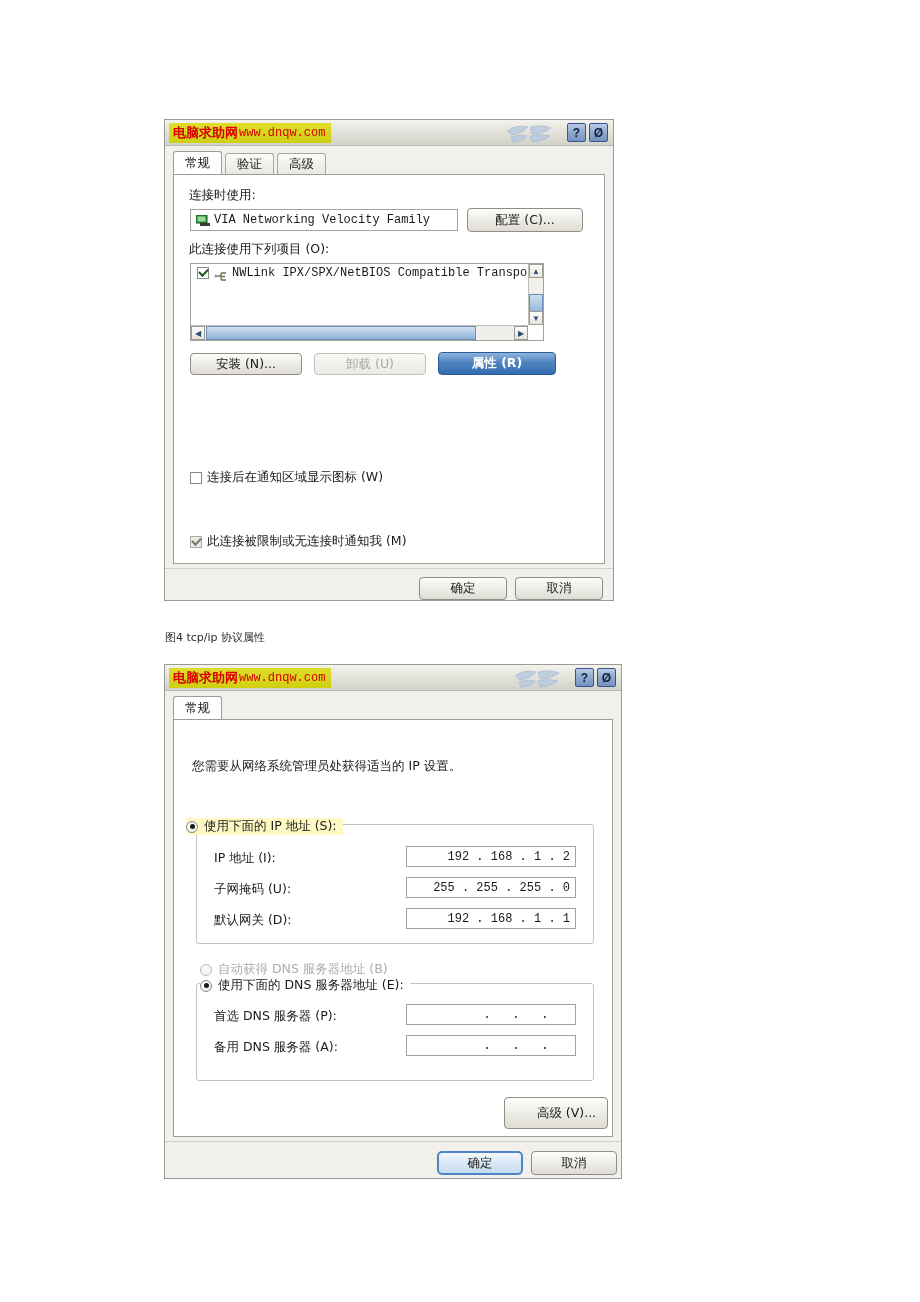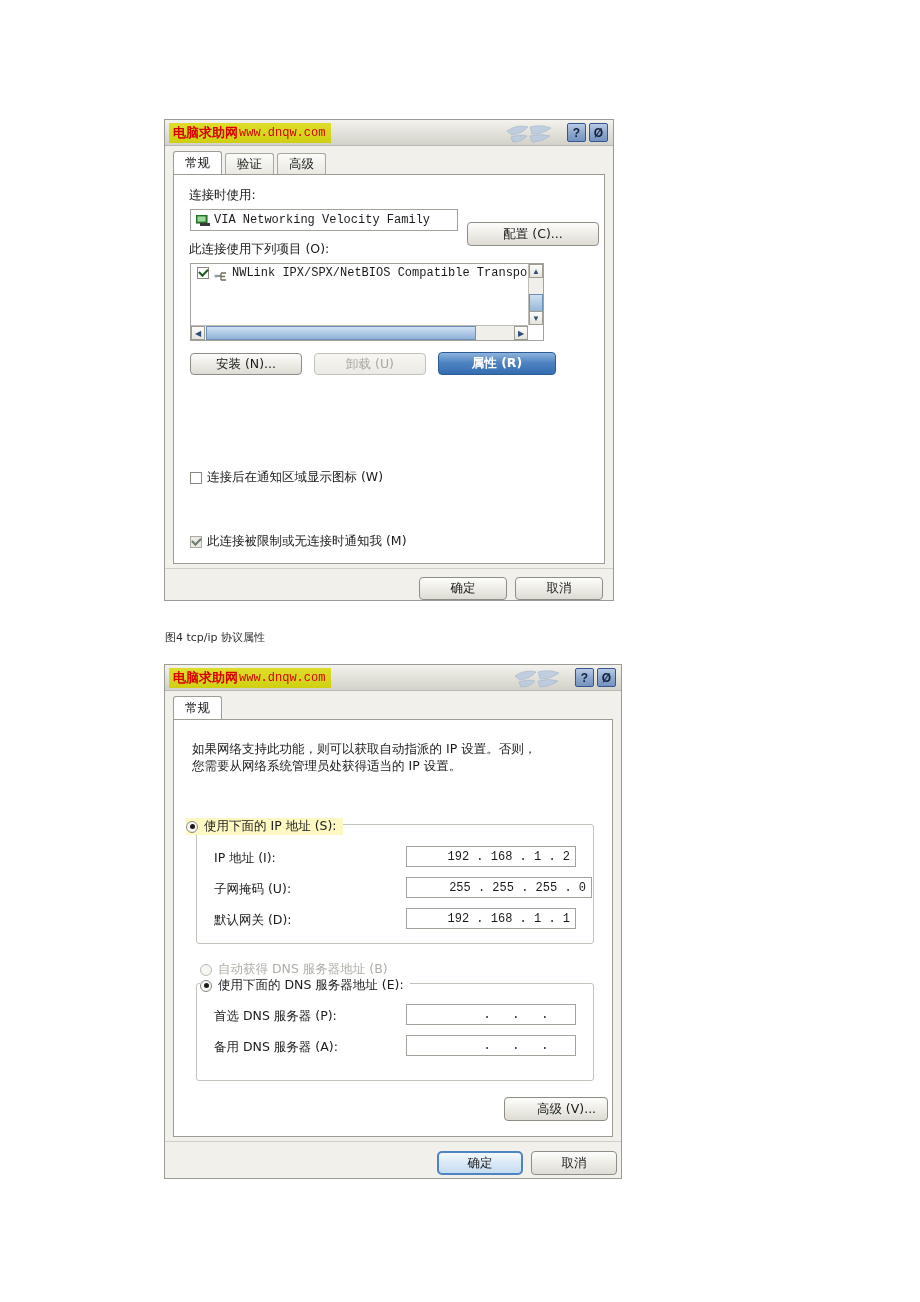--- a/index.html
+++ b/index.html
@@ -364,7 +364,7 @@
         <span class="mono">VIA Networking Velocity Family</span>
       </div>
 
-      <div class="btn" style="position:absolute; left:293px; top:47px; width:132px; height:24px;">配置 (C)...</div>
+      <div class="btn" style="position:absolute; left:293px; top:33px; width:116px; height:24px;">配置 (C)...</div>
 
       <div class="lbl" style="position:absolute; left:15px; top:66px;">此连接使用下列项目 (O):</div>
 

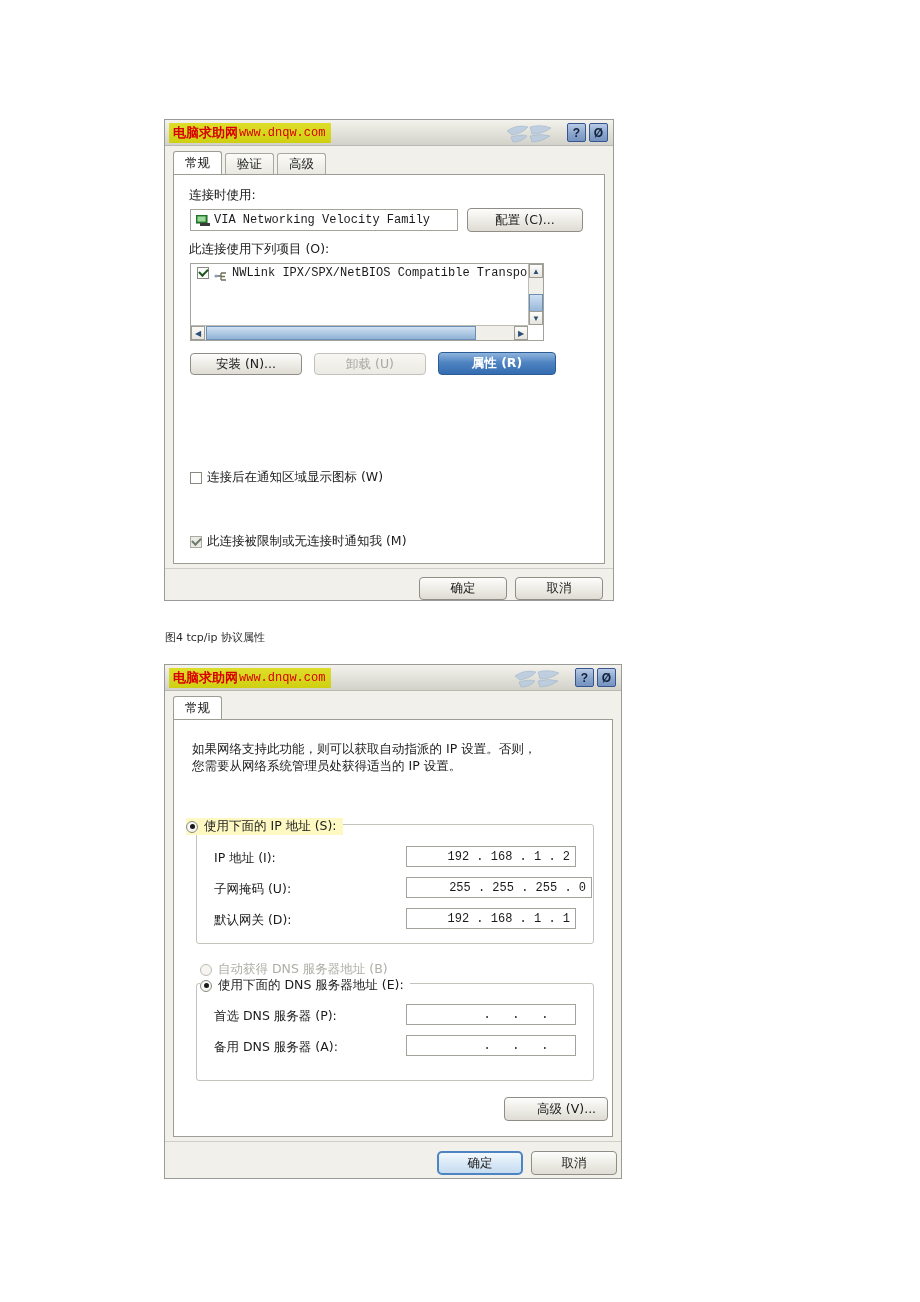--- a/index.html
+++ b/index.html
@@ -442,7 +442,6 @@
 
     <div class="tabpanel" style="top:54px; height:418px;">
 
-      <div class="lbl" style="position:absolute; left:18px; top:20px; line-height:17px;">如果网络支持此功能，则可以获取自动指派的 IP 设置。否则，</div>
       <div class="lbl" style="position:absolute; left:18px; top:37px; line-height:17px;">您需要从网络系统管理员处获得适当的 IP 设置。</div>
 
       <div class="row" style="position:absolute; left:26px; top:98px;">

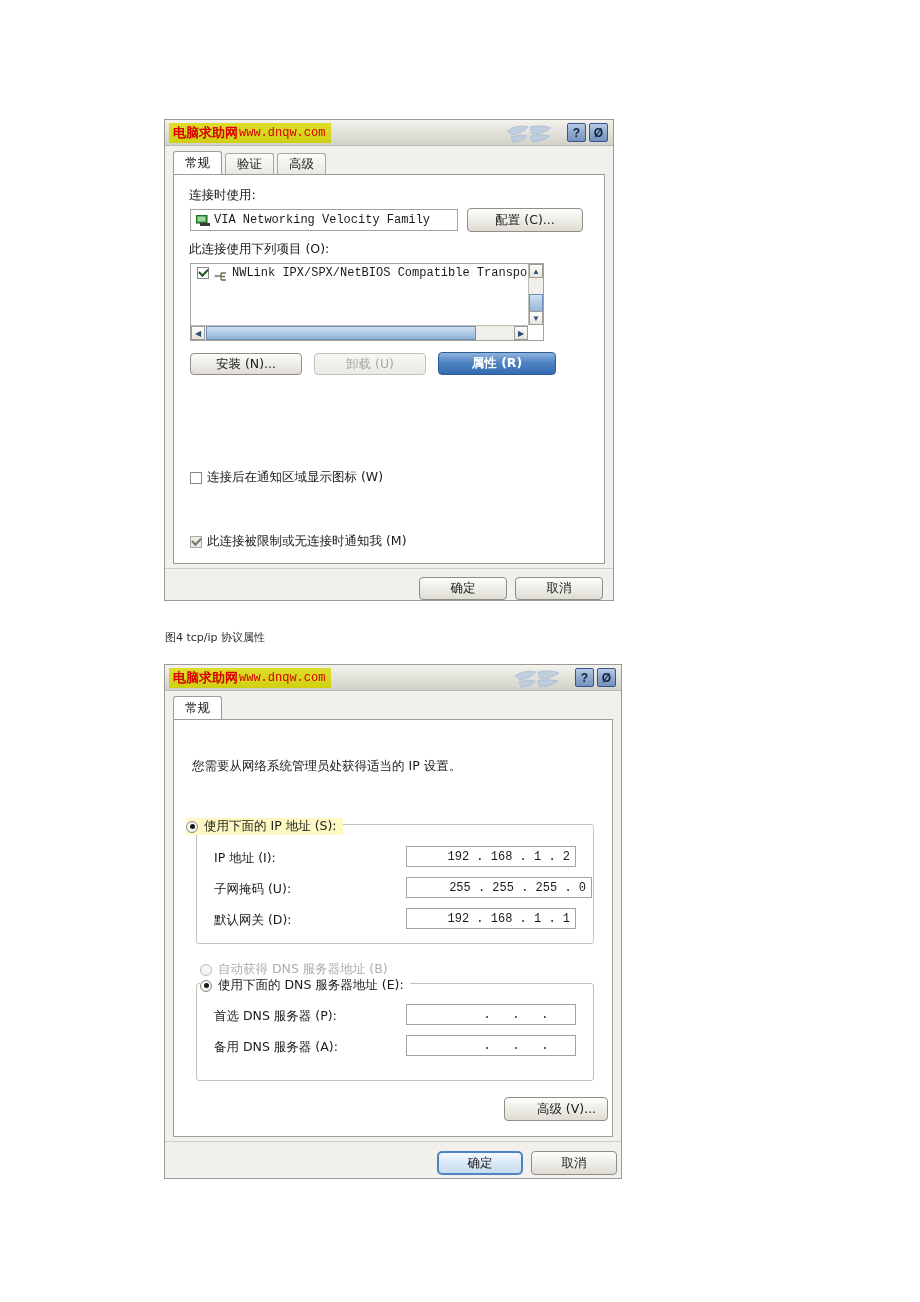--- a/index.html
+++ b/index.html
@@ -467,7 +467,7 @@
       </div>
 
       <div class="lbl" style="position:absolute; left:40px; top:161px;">子网掩码 (U):</div>
-      <div class="textfield" style="position:absolute; left:232px; top:157px; width:186px; height:21px; justify-content:flex-end;">
+      <div class="textfield" style="position:absolute; left:232px; top:157px; width:170px; height:21px; justify-content:flex-end;">
         <span>255</span>
         <span class="ipdots">&nbsp;.&nbsp;</span>
         <span>255</span>

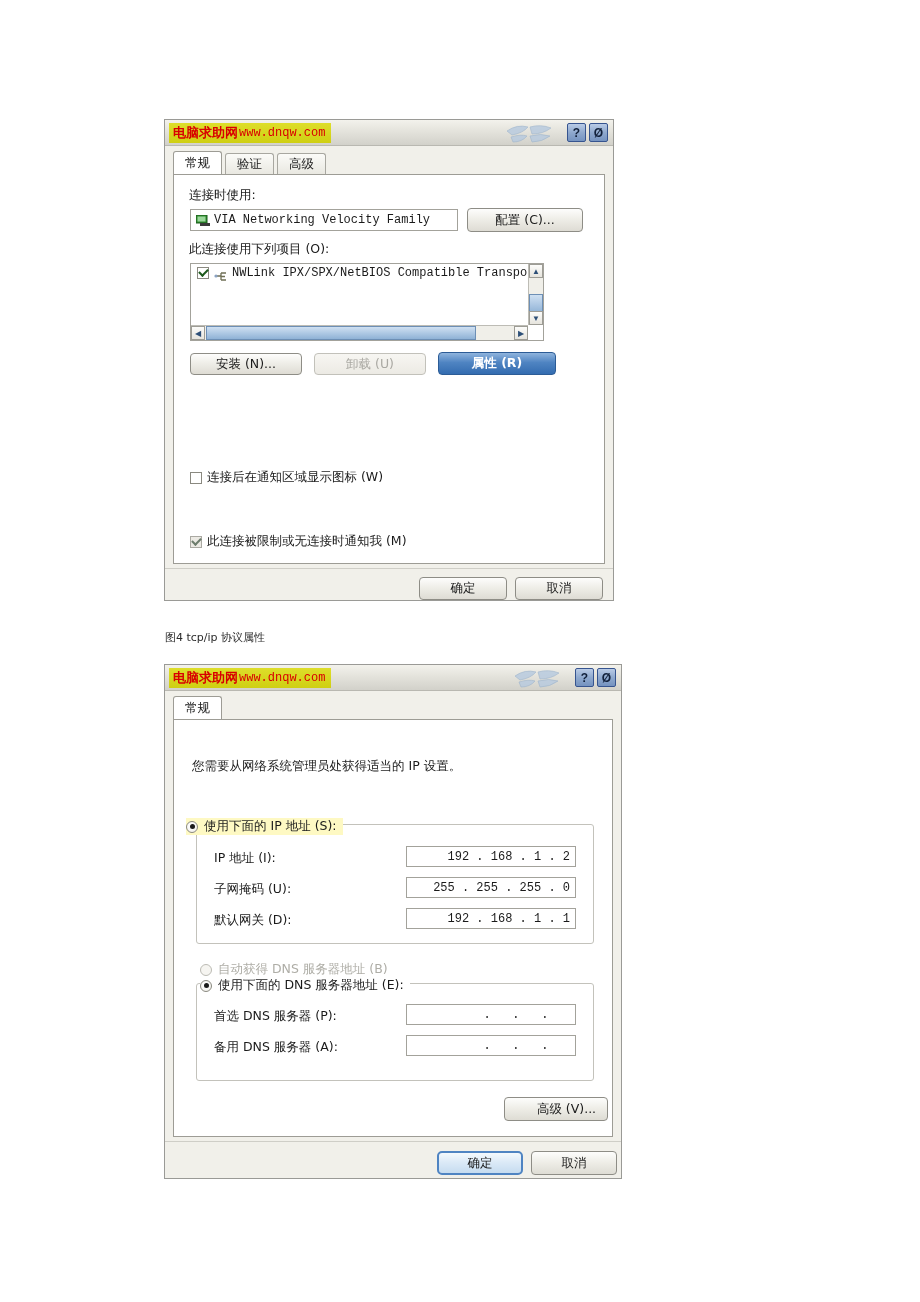--- a/index.html
+++ b/index.html
@@ -521,7 +521,7 @@
         <span></span>
       </div>
 
-      <div class="btn" style="position:absolute; left:330px; top:377px; width:104px; height:24px;padding-left:21px;">高级 (V)...</div>
+      <div class="btn" style="position:absolute; left:330px; top:377px; width:104px; height:32px;padding-left:21px;">高级 (V)...</div>
     </div>
 
     <div class="btnbar" style="top:476px; height:39px;">

